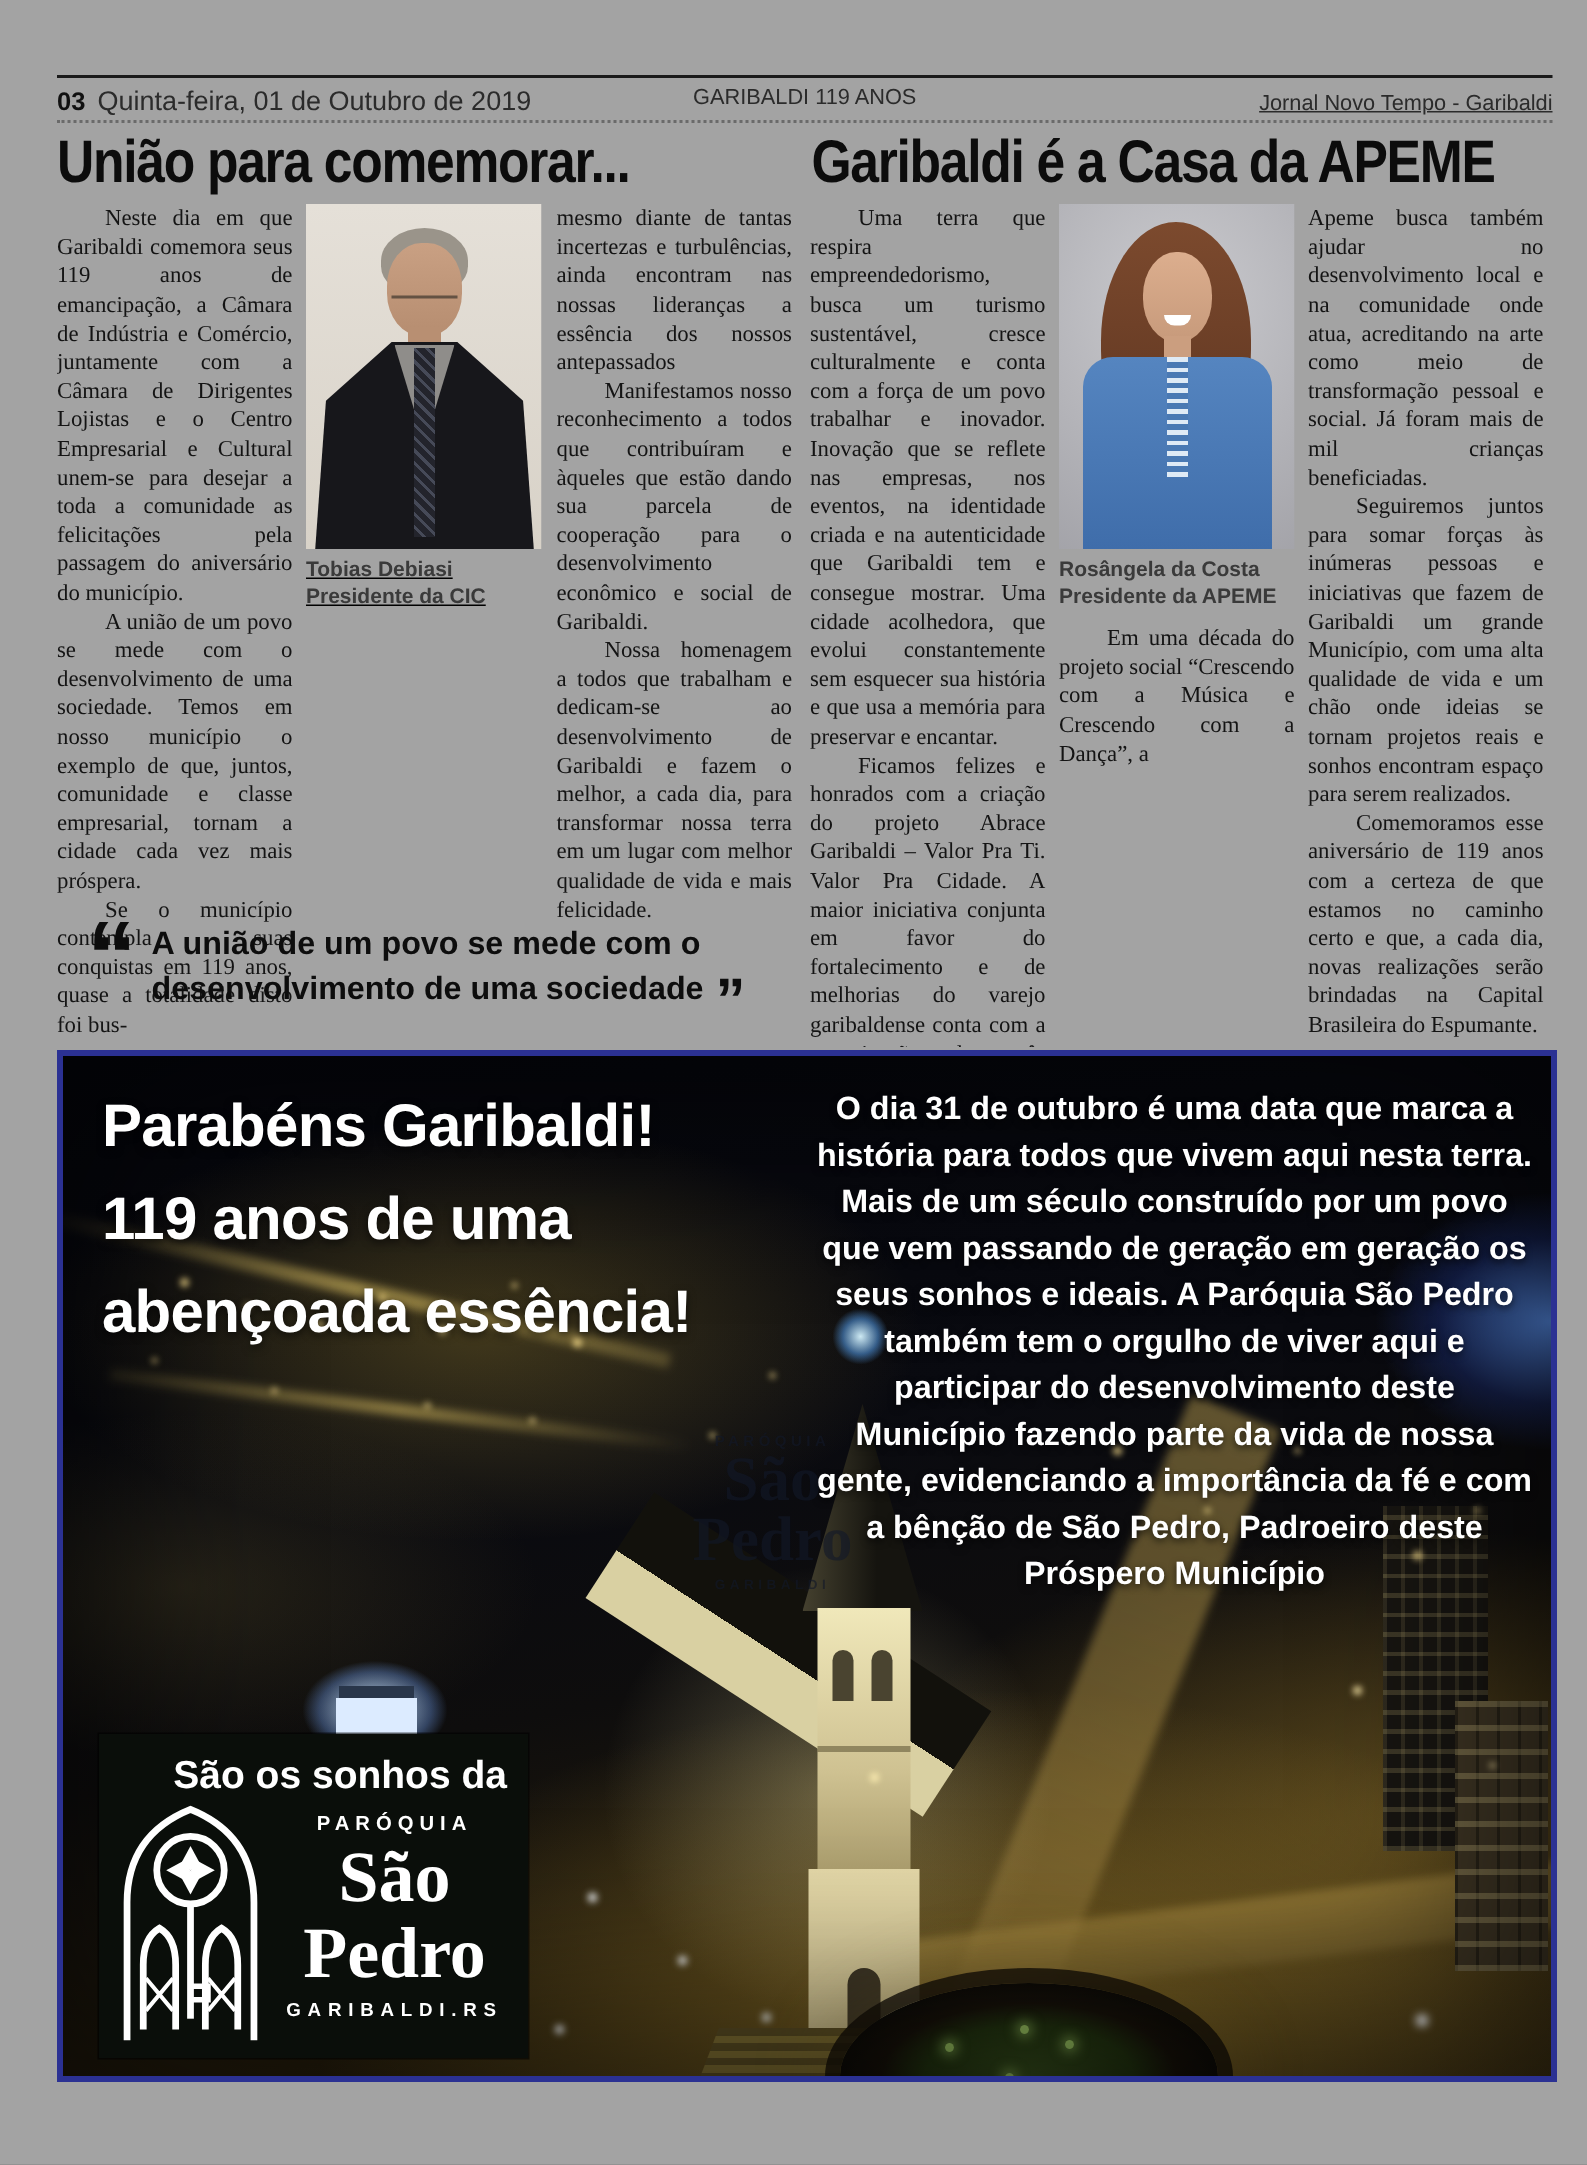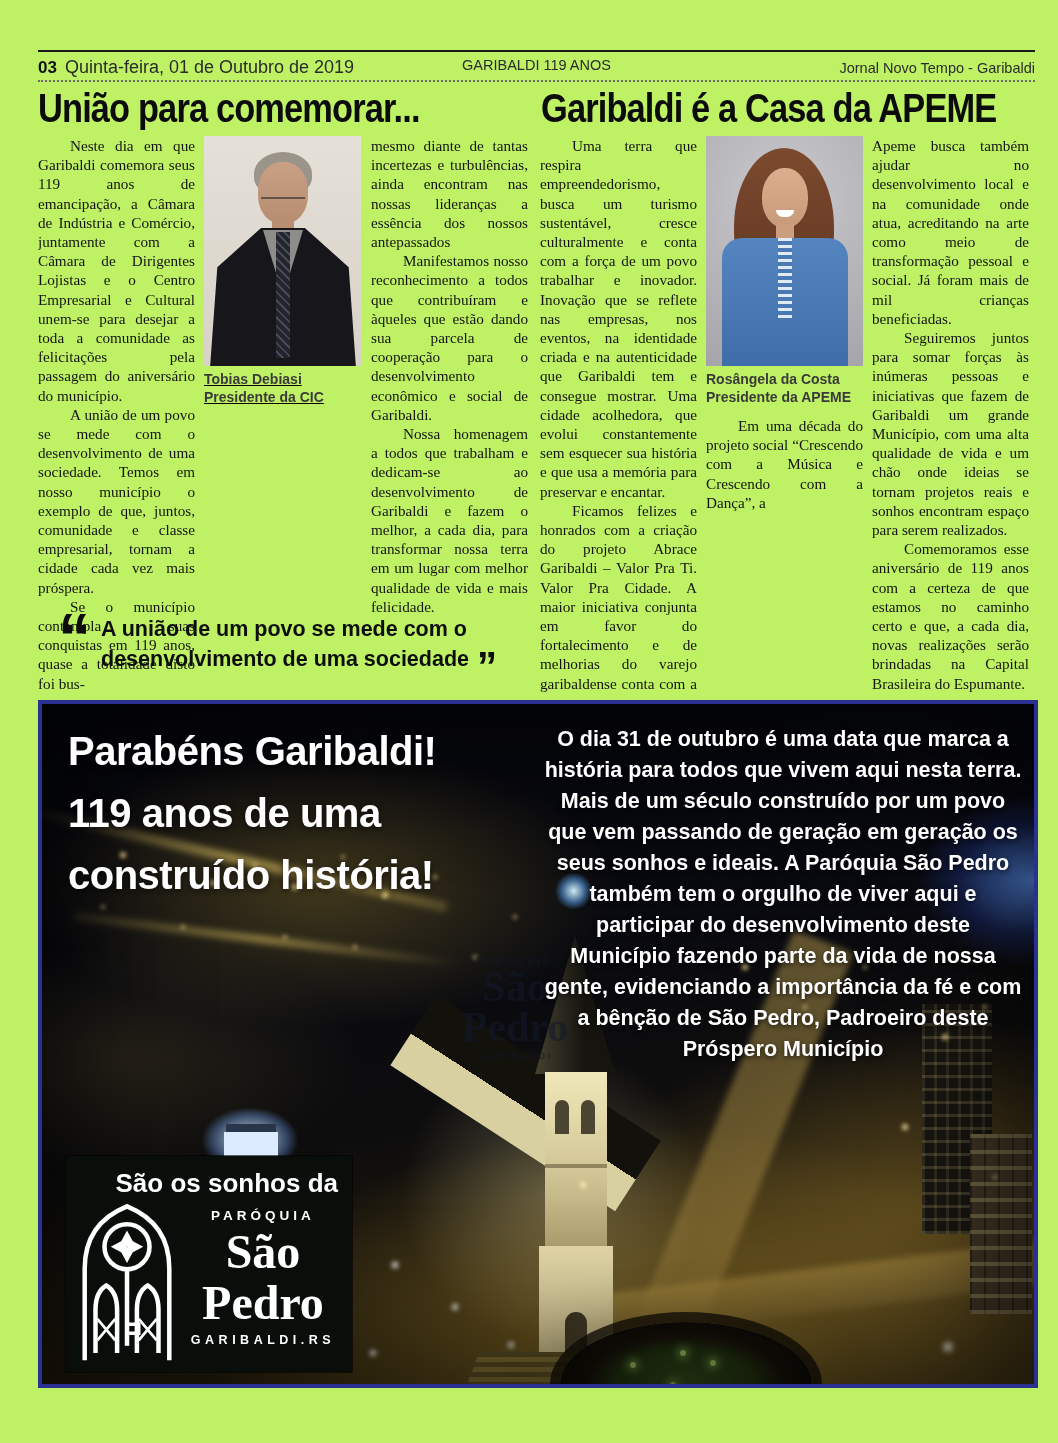--- a/index.html
+++ b/index.html
@@ -3,7 +3,7 @@
 <meta charset="utf-8">
 <style>
   html,body{margin:0;padding:0;background:#888;}
-  .page{position:relative;width:1058px;height:1443px;background:#bef264;margin:0 auto;
+  .page{position:relative;width:1058px;height:1443px;background:#a3a3a3;margin:0 auto;
         font-family:"Liberation Sans",sans-serif;overflow:hidden;}
 
   

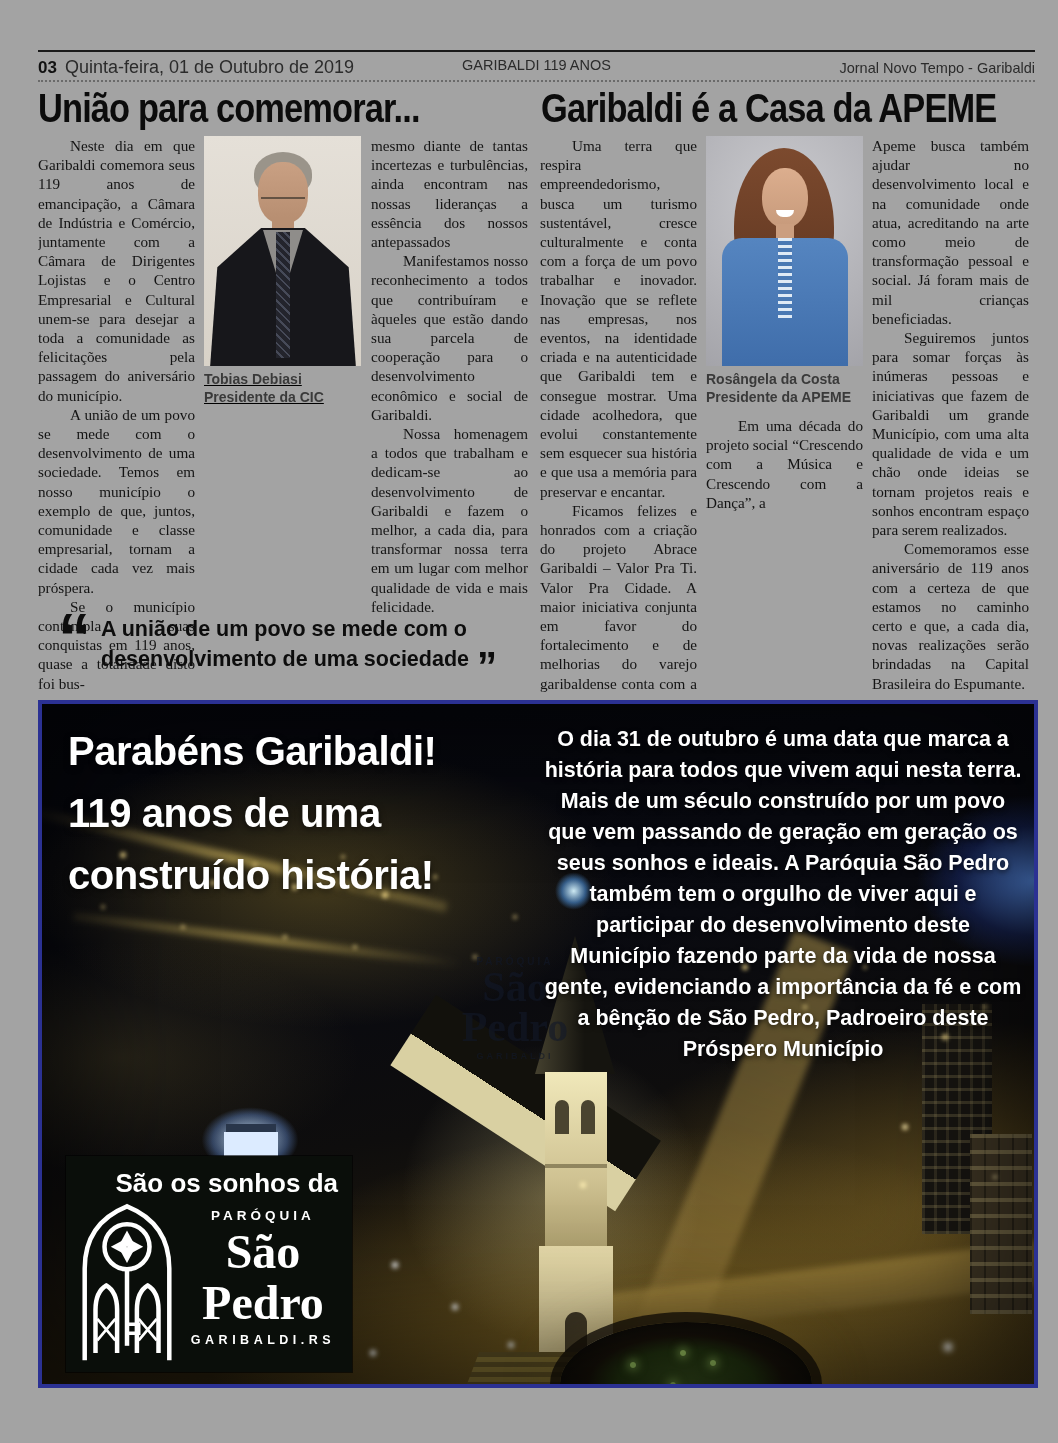--- a/index.html
+++ b/index.html
@@ -12,7 +12,7 @@
   .ph-num{font-weight:bold;font-size:17px;color:#111;margin-right:8px;}
   .ph-date{font-size:18px;color:#2b2b2b;}
   .ph-center{position:absolute;left:0;width:100%;text-align:center;font-size:14.5px;color:#2b2b2b;}
-  .ph-right{margin-left:auto;font-size:14.5px;color:#2b2b2b;}
+  .ph-right{margin-left:auto;font-size:14.5px;color:#2b2b2b;text-decoration:underline;}
   .dotrule{position:absolute;left:38px;top:80px;width:997px;border-top:2.5px dotted #6a6a6a;}
 
   

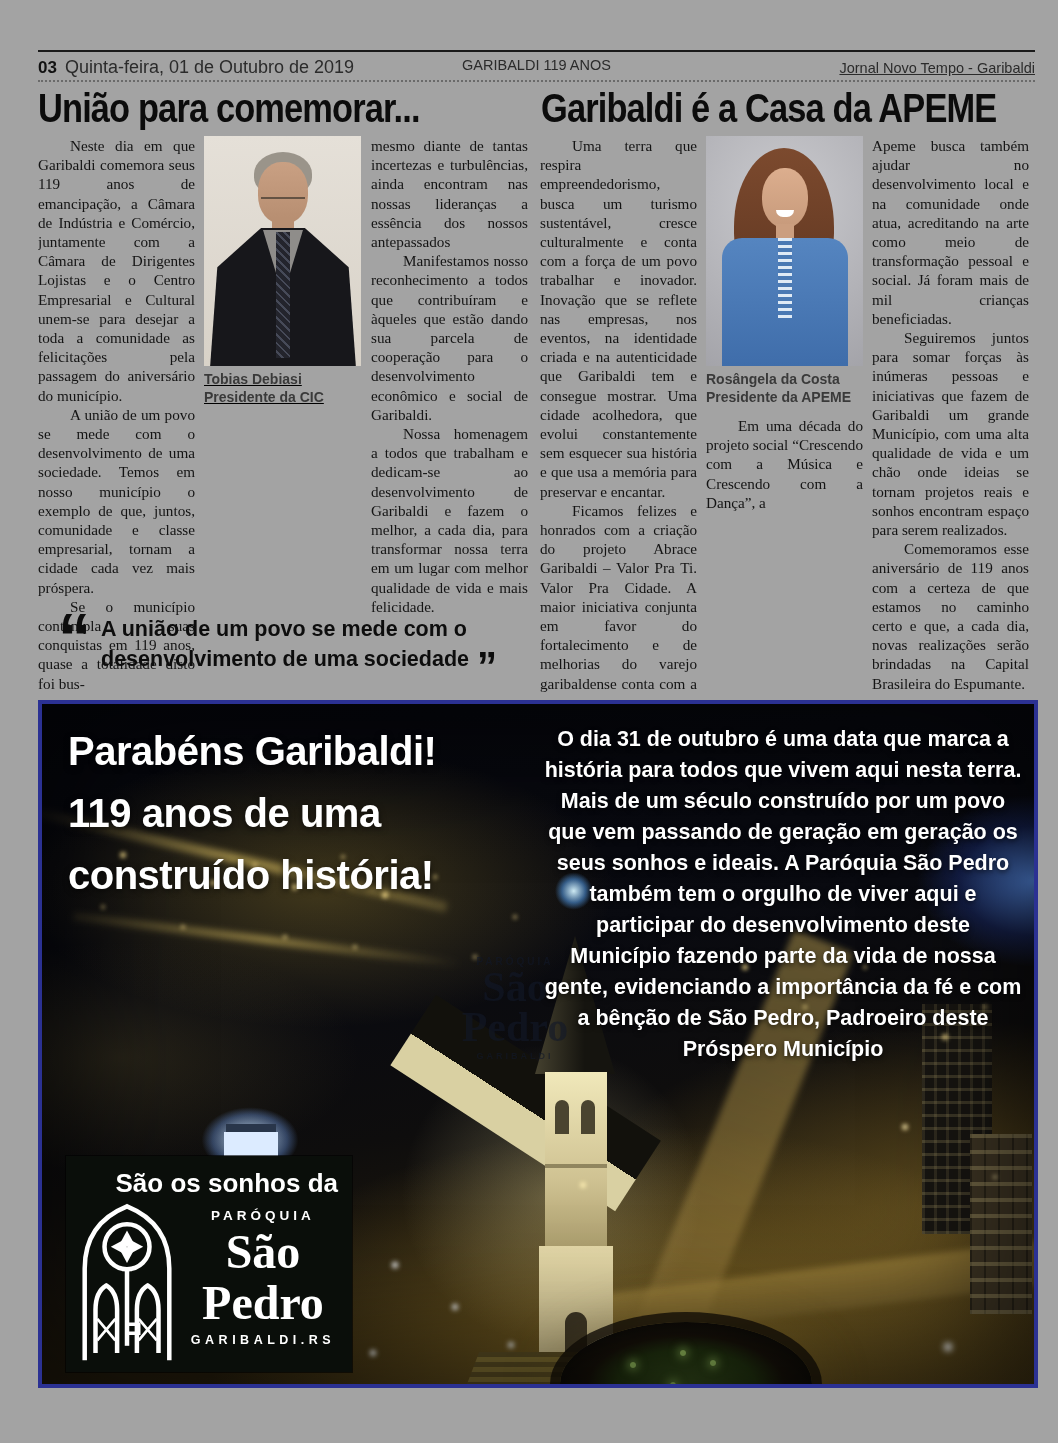--- a/index.html
+++ b/index.html
@@ -281,7 +281,7 @@
     <div class="ad-headline">
         <div class="adh-line">Parabéns Garibaldi!</div>
         <div class="adh-line">119 anos de uma</div>
-        <div class="adh-line">construído história!</div>
+        <div class="adh-line">abençoada essência!</div>
       </div>
     <div class="ad-body">O dia 31 de outubro é uma data que marca a história para todos que vivem aqui nesta terra. Mais de um século construído por um povo que vem passando de geração em geração os seus sonhos e ideais. A Paróquia São Pedro também tem o orgulho de viver aqui e participar do desenvolvimento deste Município fazendo parte da vida de nossa gente, evidenciando a importância da fé e com a bênção de São Pedro, Padroeiro deste Próspero Município</div>
 

